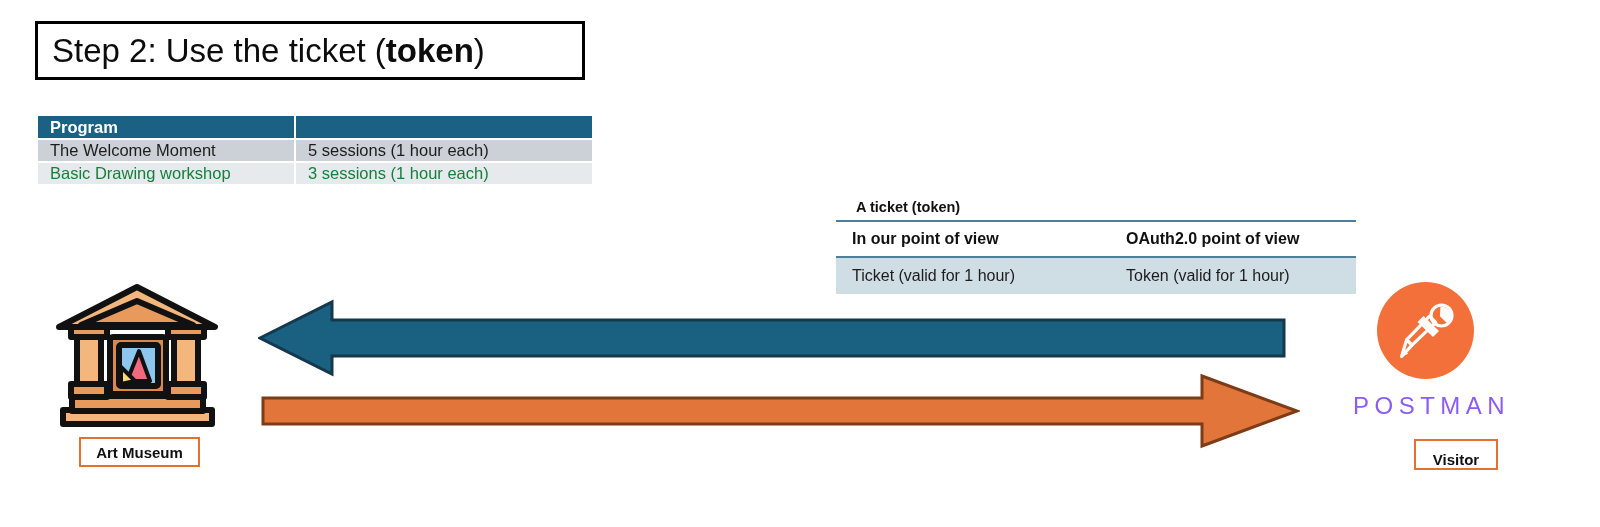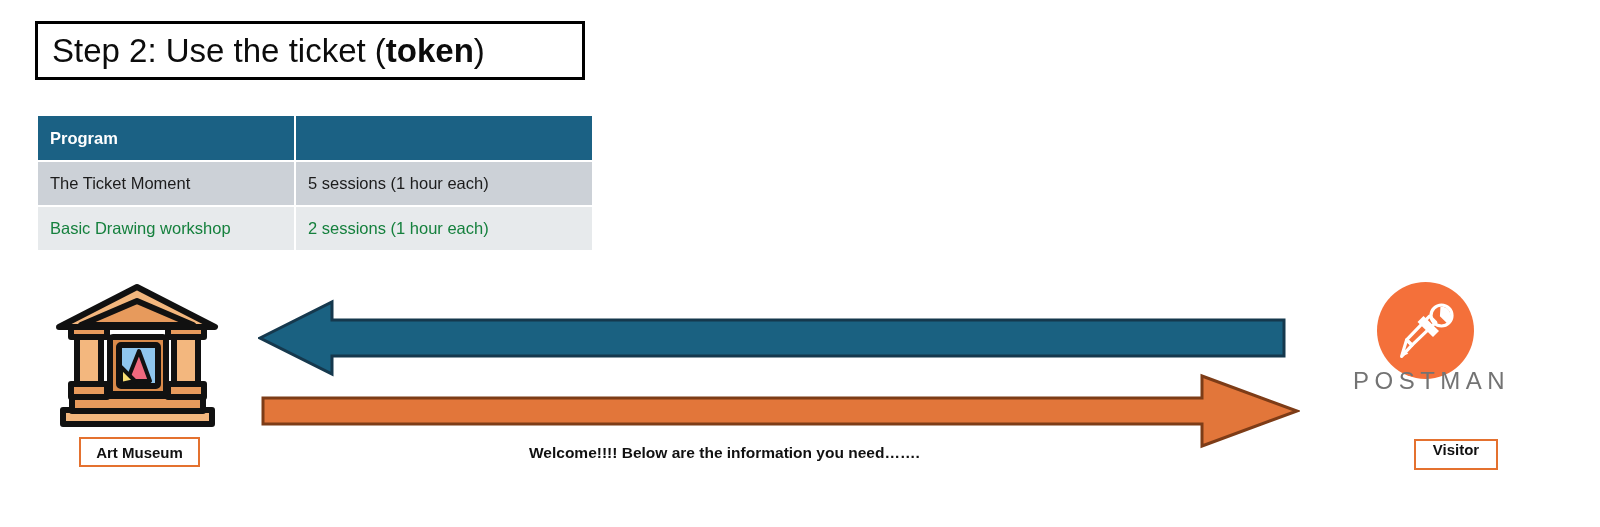--- a/index.html
+++ b/index.html
@@ -54,7 +54,7 @@
   }
   .program-table th,
   .program-table td {
-    padding: 12px 12px;
+    padding: 1px 12px;
     text-align: left;
     font-size: 16.5px;
     font-weight: 400;

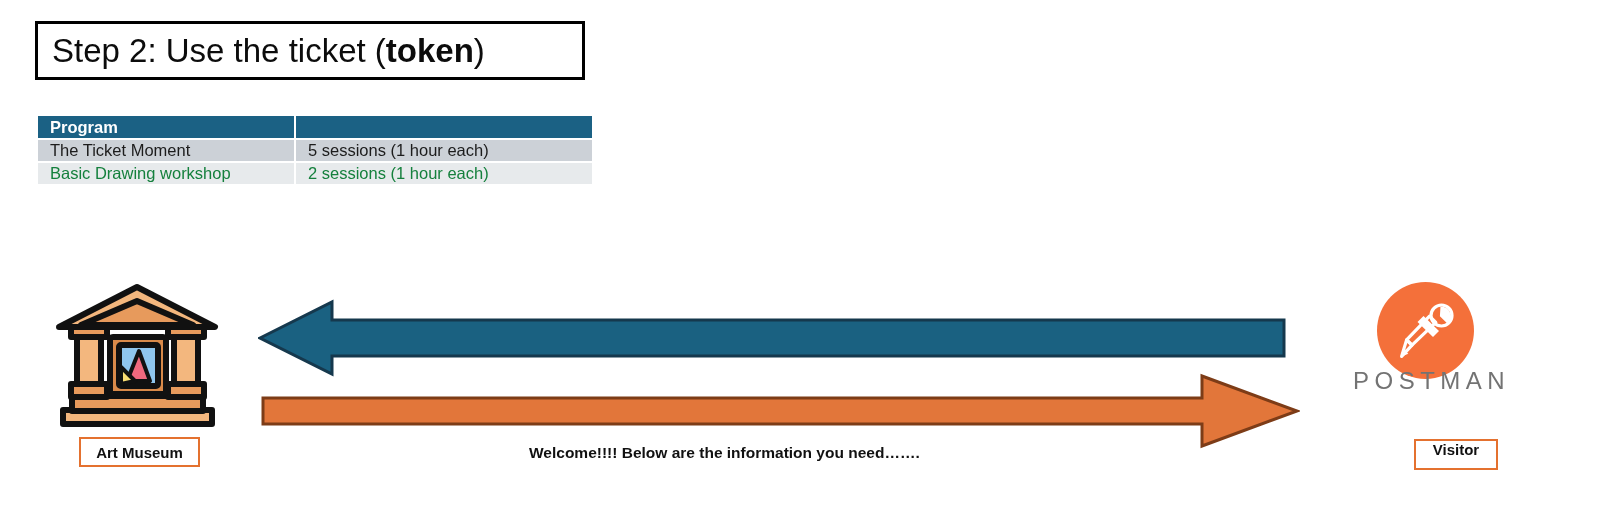--- a/index.html
+++ b/index.html
@@ -200,7 +200,7 @@
     </thead>
     <tbody>
       <tr class="row-a">
-        <td>The Ticket Moment</td>
+        <td>The Welcome Moment</td>
         <td>5 sessions (1 hour each)</td>
       </tr>
       <tr class="row-b">

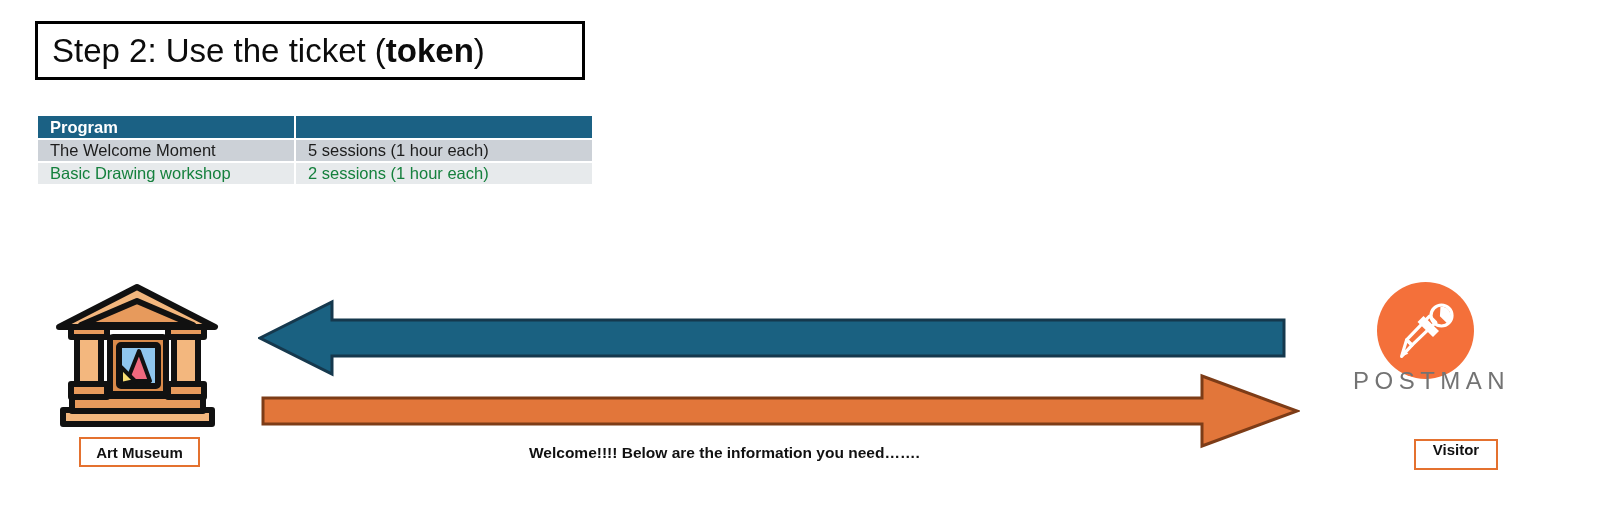--- a/index.html
+++ b/index.html
@@ -205,7 +205,7 @@
       </tr>
       <tr class="row-b">
         <td>Basic Drawing workshop</td>
-        <td>2 sessions (1 hour each)</td>
+        <td>3 sessions (1 hour each)</td>
       </tr>
     </tbody>
   </table>

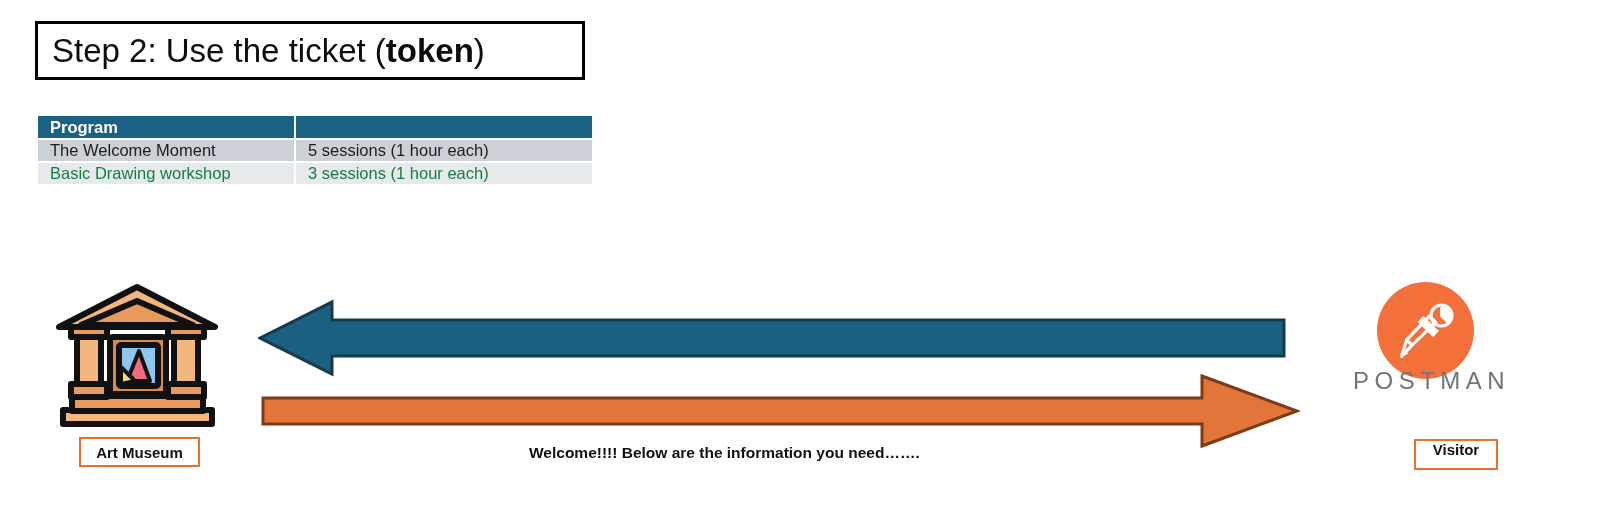--- a/index.html
+++ b/index.html
@@ -210,6 +210,23 @@
     </tbody>
   </table>
 
+  <div class="ticket-block">
+    <div class="ticket-caption">A ticket (token)</div>
+    <table class="ticket-table">
+      <thead>
+        <tr>
+          <th class="tcol-a">In our point of view</th>
+          <th class="tcol-b">OAuth2.0 point of view</th>
+        </tr>
+      </thead>
+      <tbody>
+        <tr>
+          <td>Ticket (valid for 1 hour)</td>
+          <td>Token (valid for 1 hour)</td>
+        </tr>
+      </tbody>
+    </table>
+  </div>
 
   <svg class="arrow-svg arrow-blue" width="1028" height="80" viewBox="0 0 1028 80">
     <polygon points="2,40 74,4 74,22 1026,22 1026,58 74,58 74,76" fill="#1a6181" stroke="#15384d" stroke-width="3" stroke-linejoin="miter"></polygon>

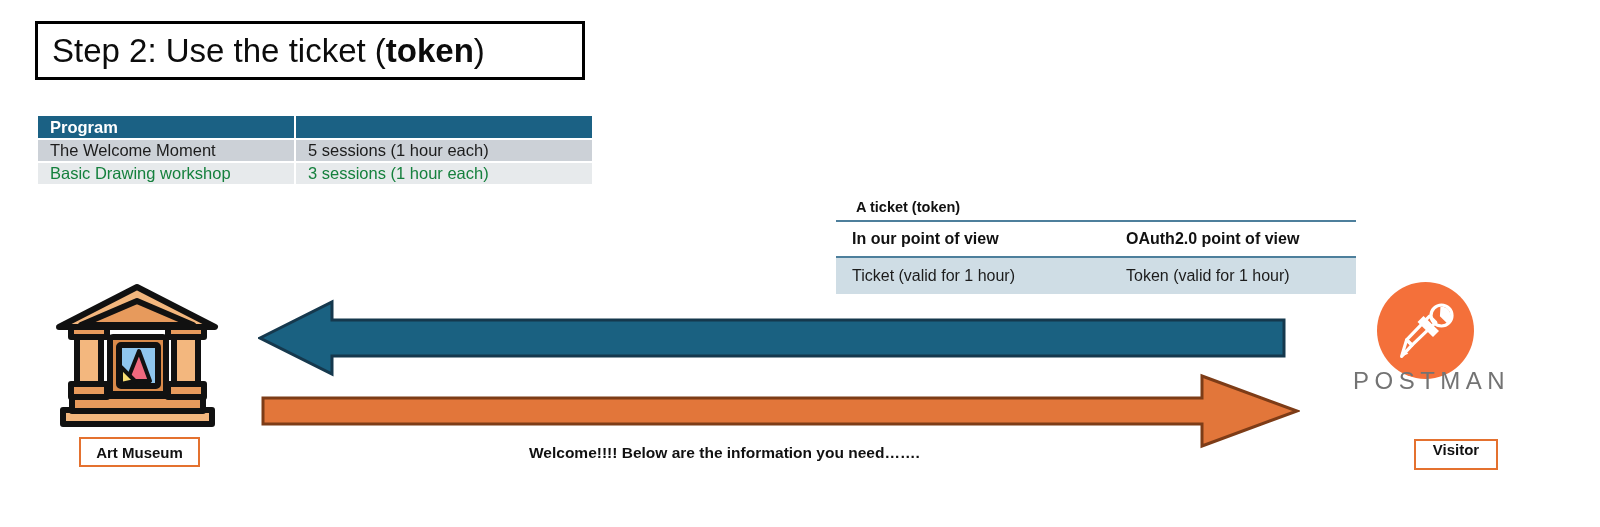--- a/index.html
+++ b/index.html
@@ -154,13 +154,13 @@
   .postman-word {
     position: absolute;
     left: 1348px;
-    top: 367px;
+    top: 392px;
     width: 160px;
     text-align: center;
     font-size: 24px;
     font-weight: 400;
     letter-spacing: 5.5px;
-    color: #737373;
+    color: #8b5cf6;
     text-indent: 5px;
   }
   .visitor-label {

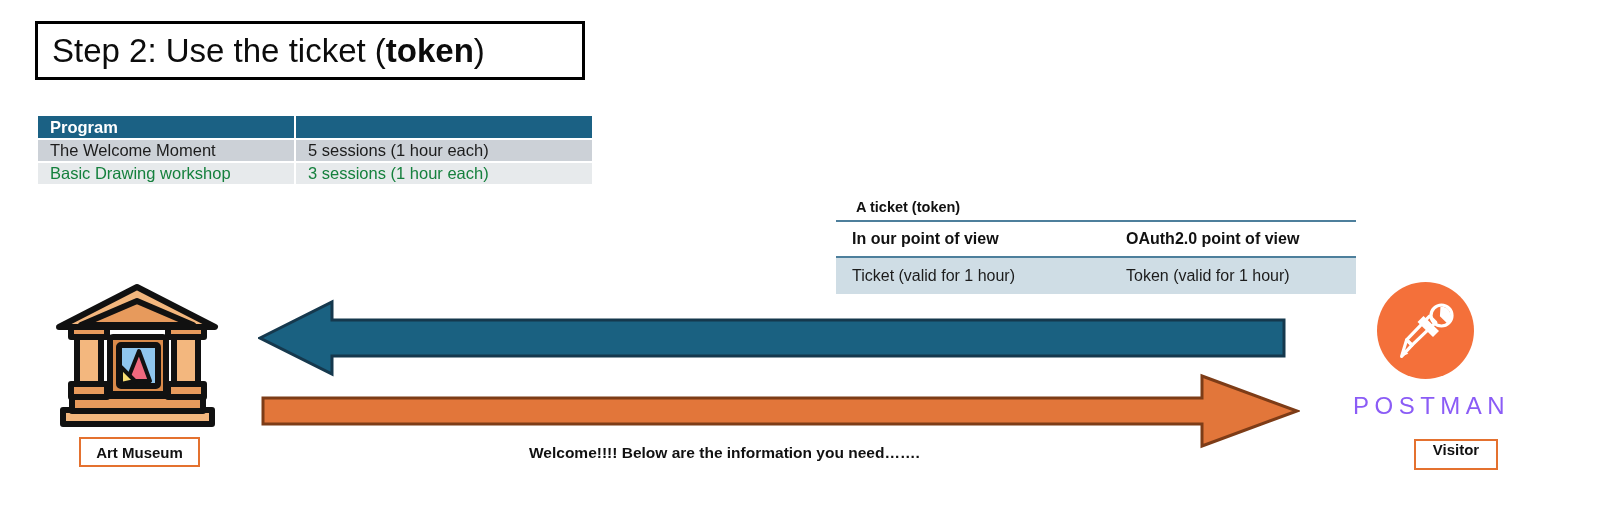--- a/index.html
+++ b/index.html
@@ -236,7 +236,6 @@
     <polygon points="3,26 942,26 942,4 1037,39 942,74 942,52 3,52" fill="#e2763a" stroke="#7d3c17" stroke-width="3" stroke-linejoin="miter"></polygon>
   </svg>
 
-  <div class="welcome-text">Welcome!!!! Below are the information you need…….</div>
 
   <svg class="museum-icon" width="165" height="152" viewBox="0 0 165 152">
     <g stroke="#111111" stroke-width="6" stroke-linejoin="round" stroke-linecap="round">

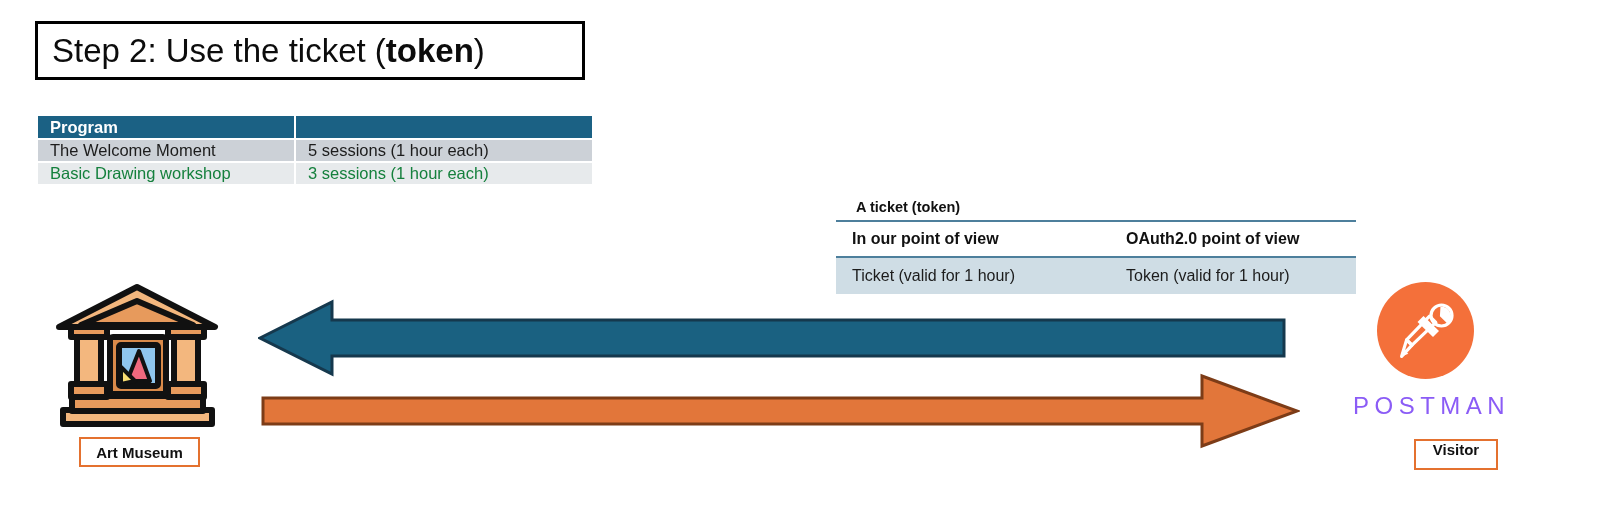--- a/index.html
+++ b/index.html
@@ -172,7 +172,7 @@
     border: 2px solid #e4712f;
     box-sizing: border-box;
     display: flex;
-    align-items: flex-start;
+    align-items: flex-end;
     justify-content: center;
     background: #ffffff;
   }

